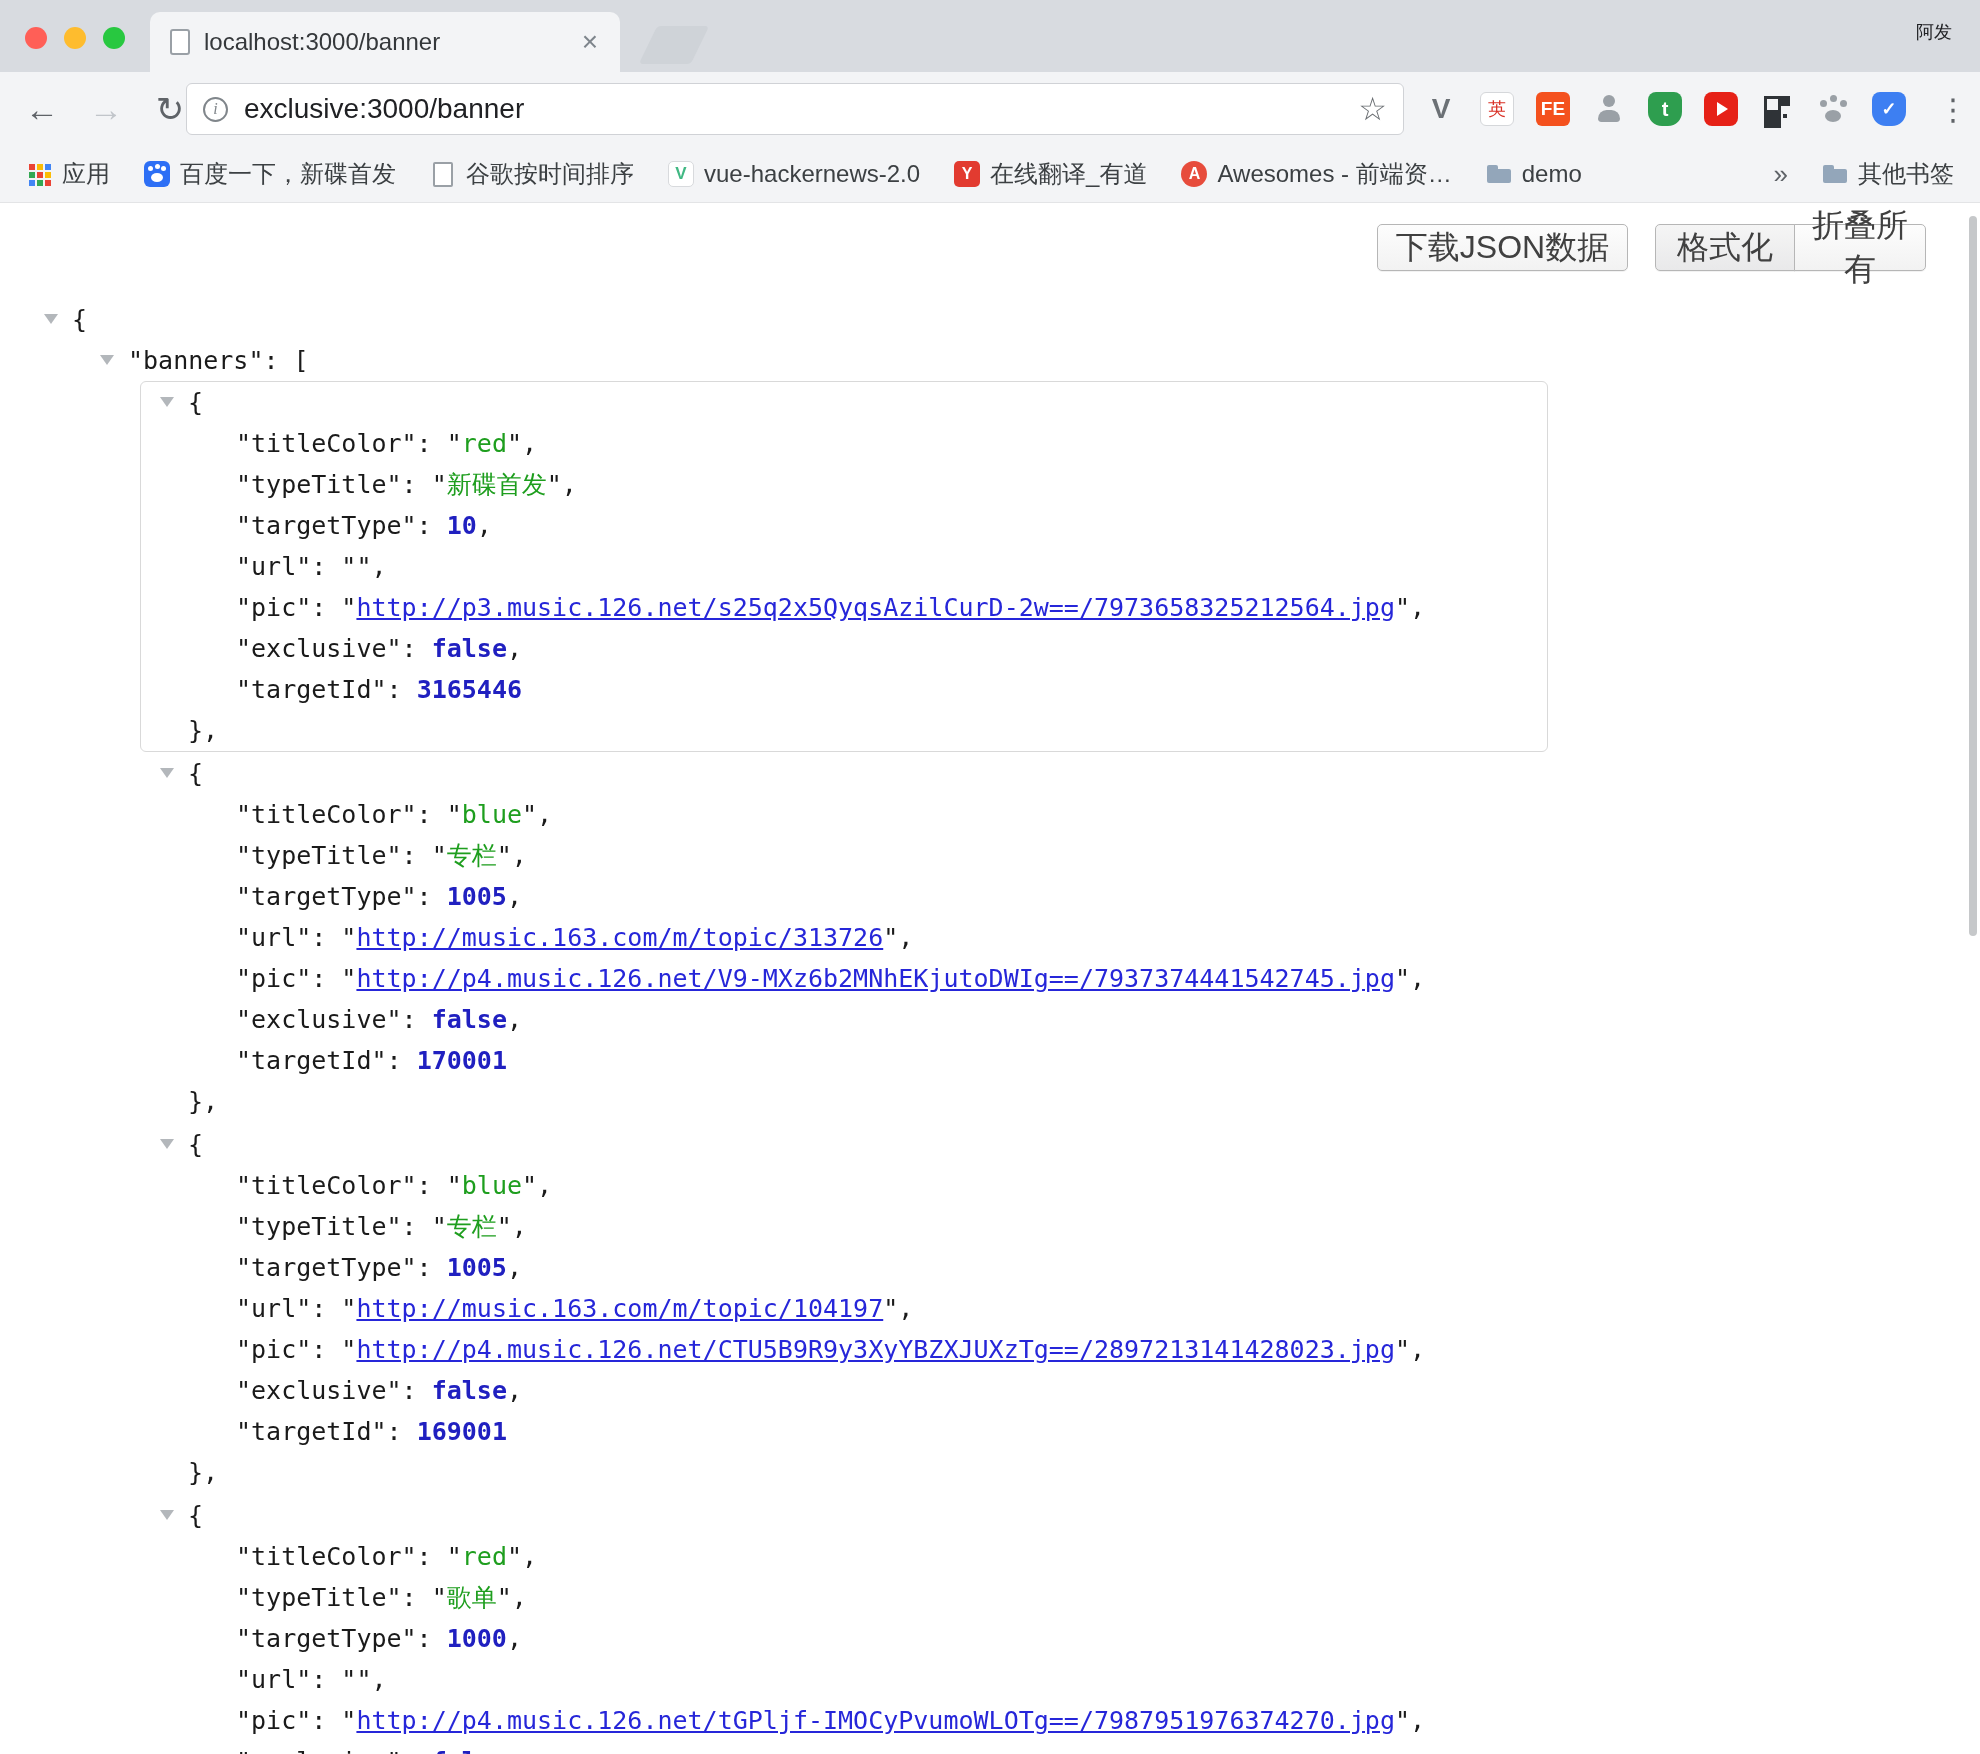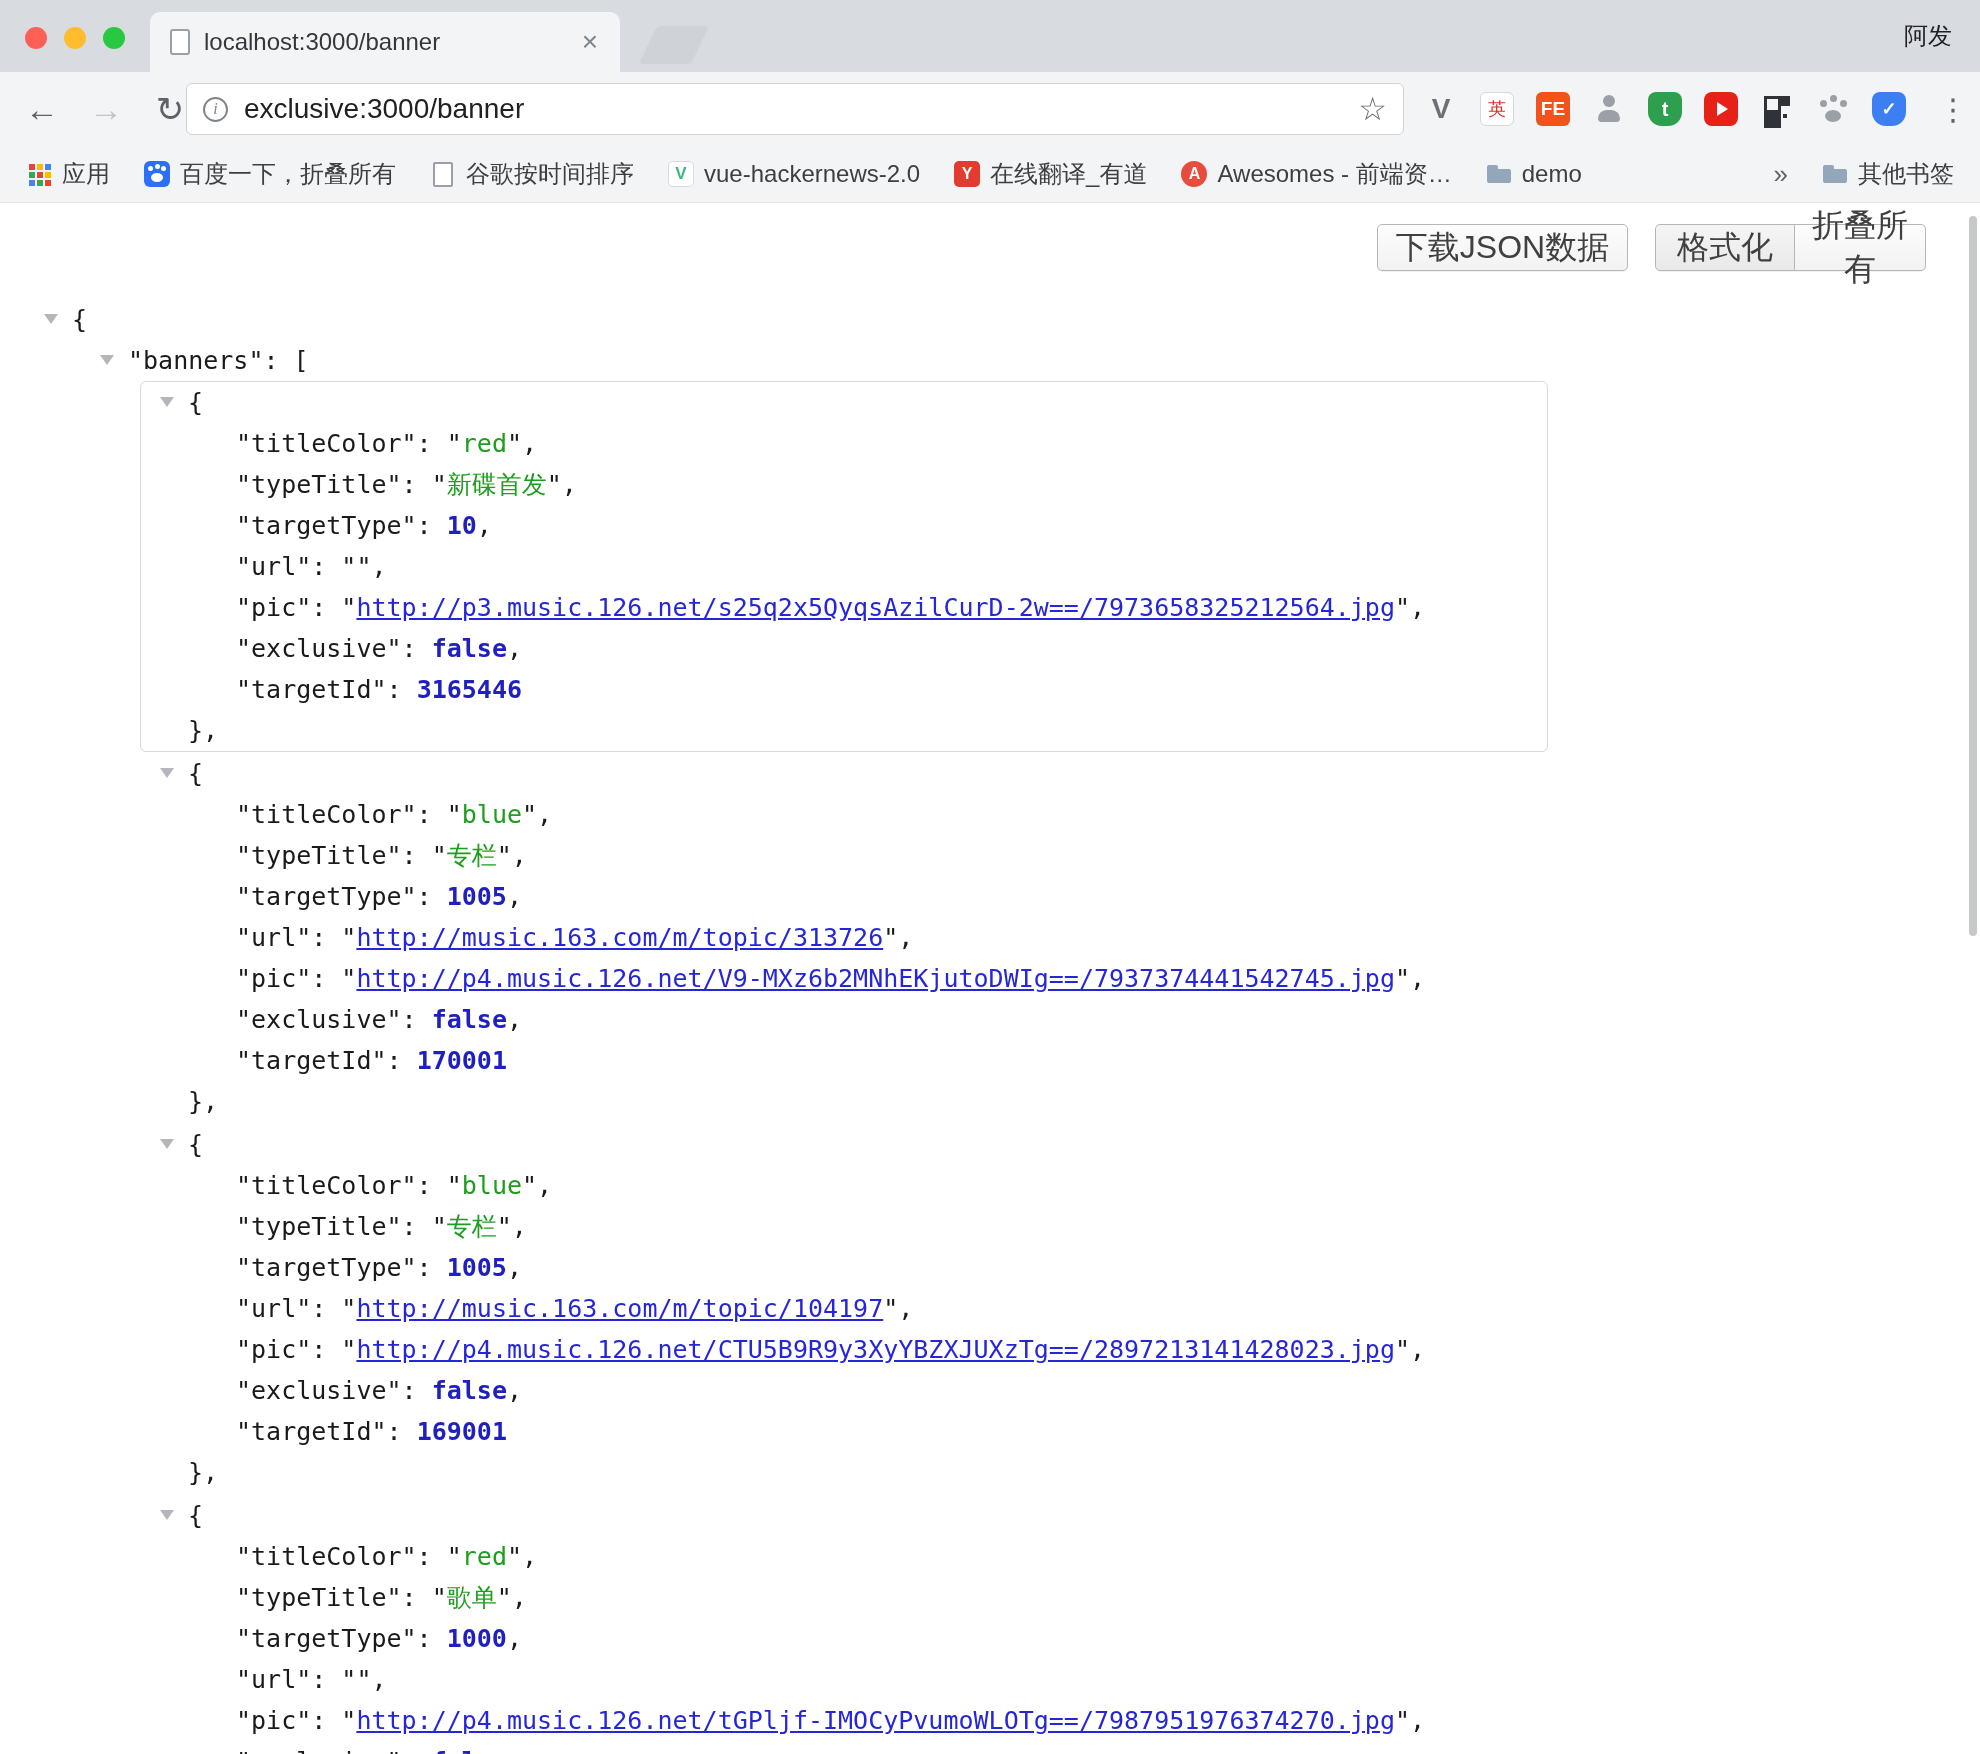--- a/index.html
+++ b/index.html
@@ -29,7 +29,7 @@
     position:absolute; left:648px; top:26px; width:52px; height:38px;
     background:#cfd3d8; transform:skewX(-26deg); border-radius:4px;
   }
-  .profile { position:absolute; right:28px; top:20px; font-size:24px; color:#202124;text-align:center; }
+  .profile { position:absolute; right:28px; top:20px; font-size:18px; color:#202124;text-align:center; }
 
   
   .toolbar { position:relative; height:74px; background:#f3f4f6; }

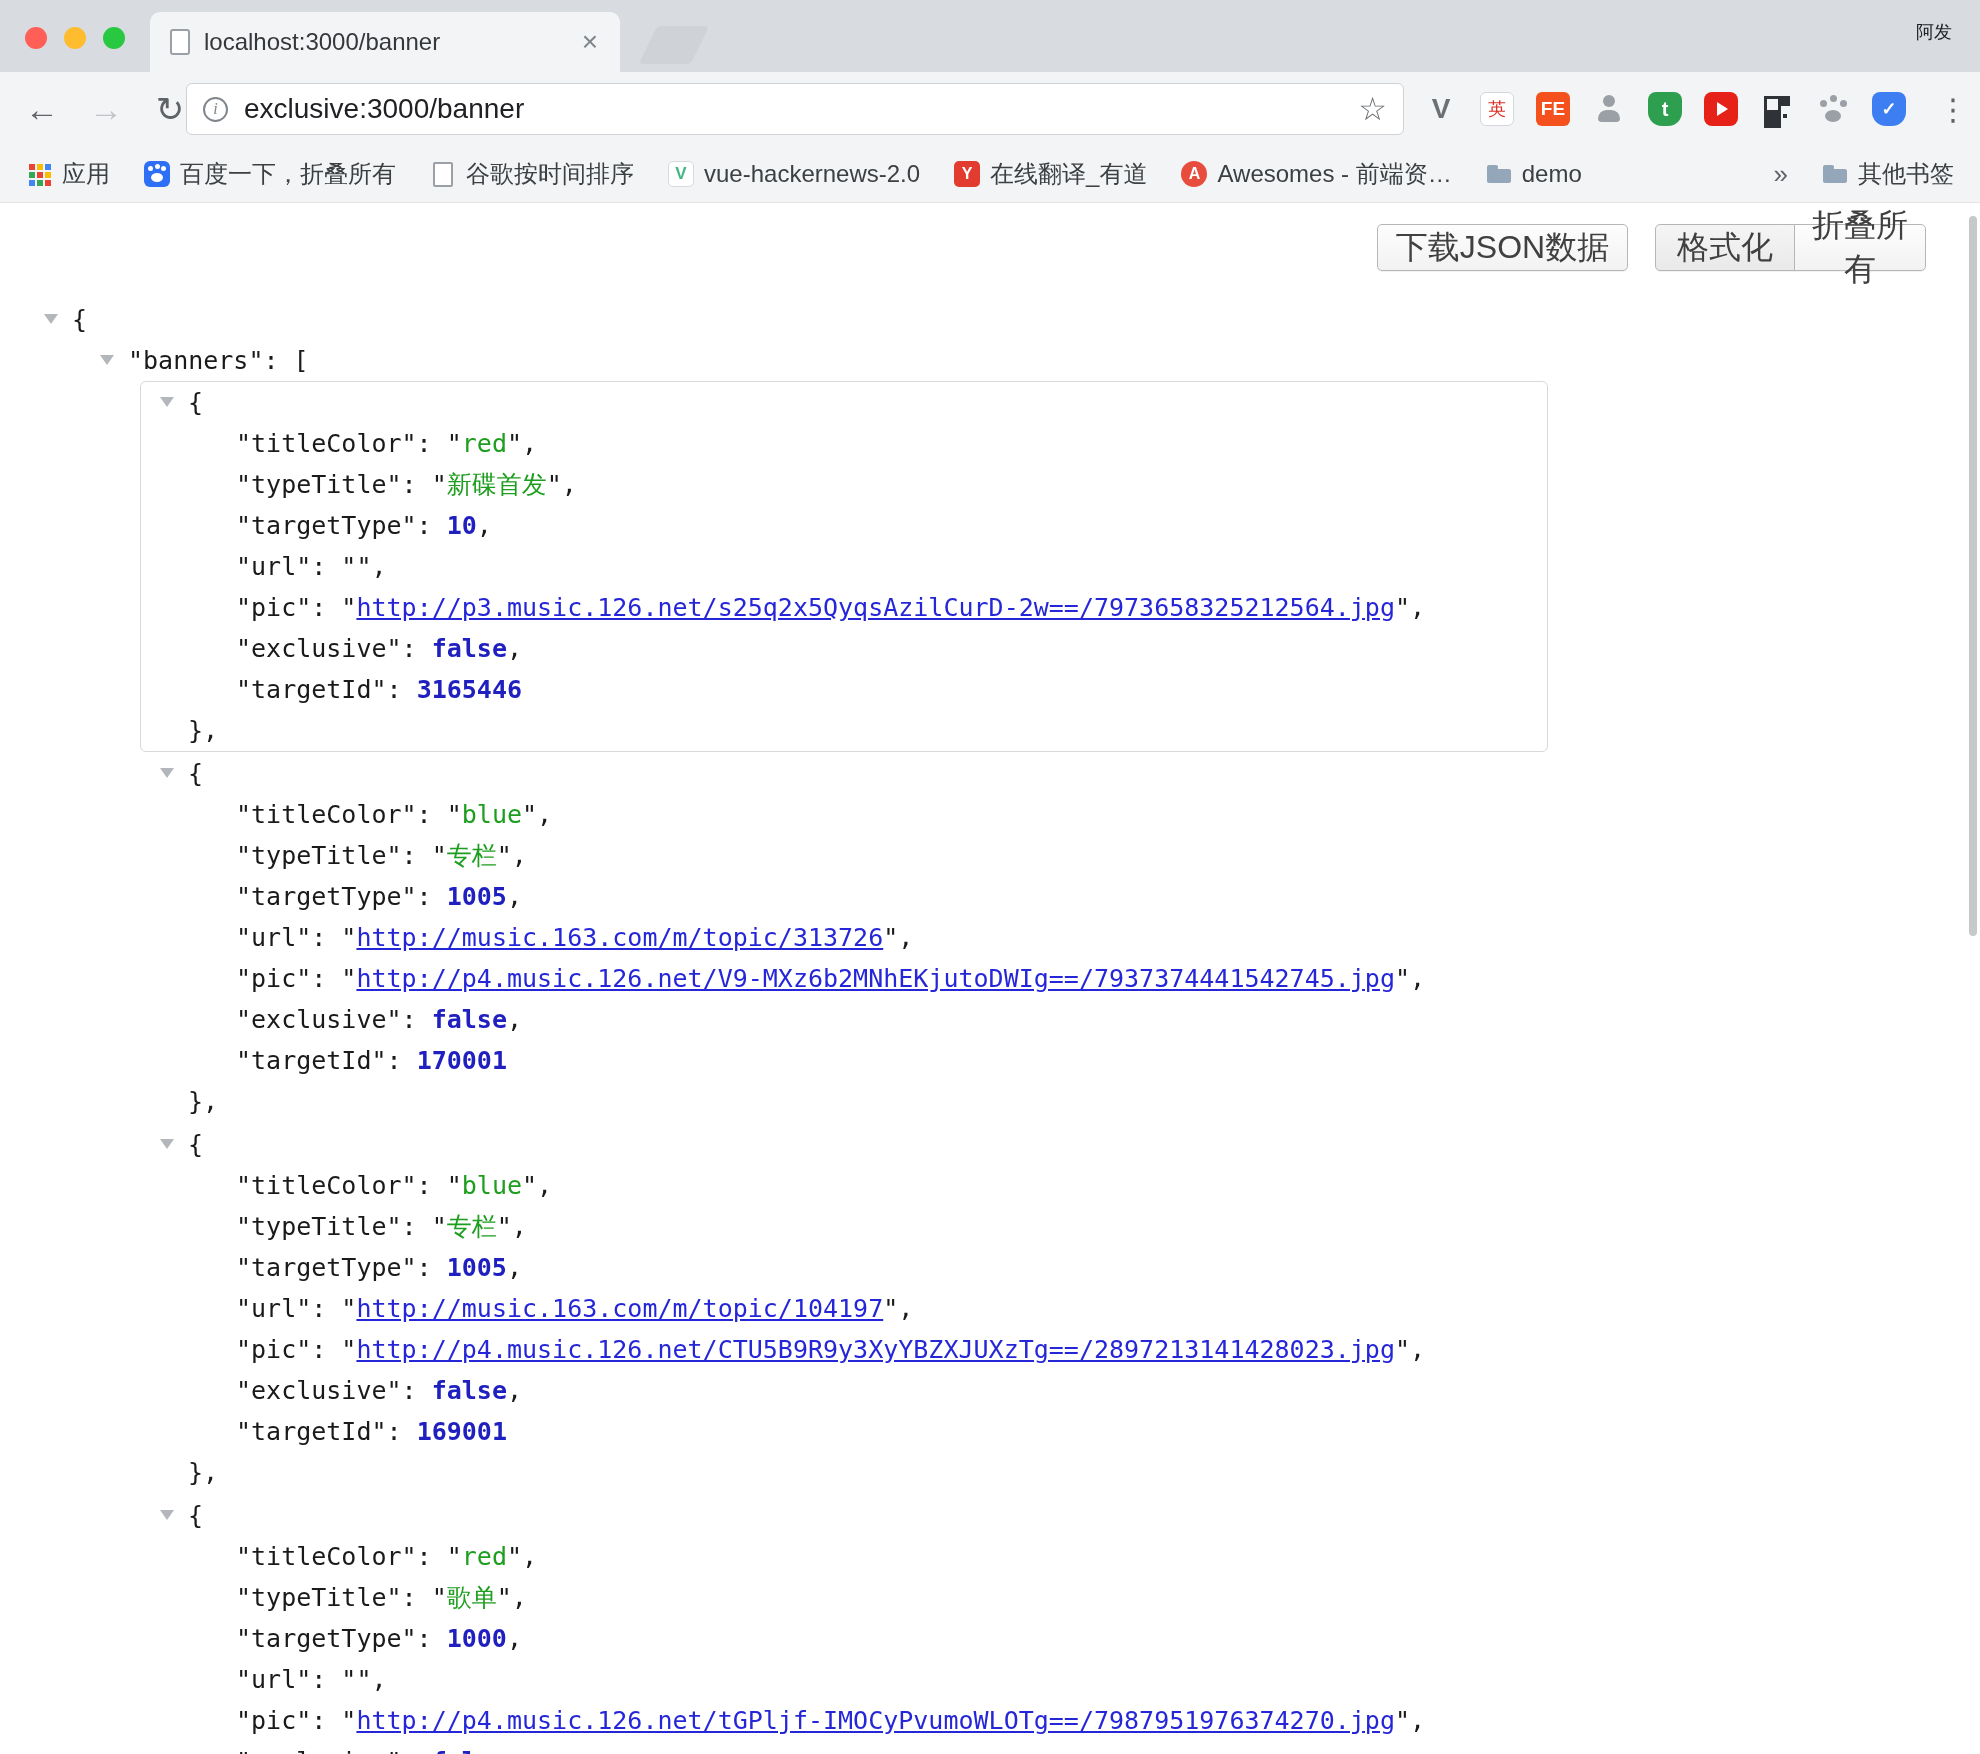--- a/index.html
+++ b/index.html
@@ -192,7 +192,7 @@
     </div>
     <div class="bm">
       <div class="bmi bmi-baidu"></div>
-      <span>百度一下，折叠所有</span>
+      <span>百度一下，新碟首发</span>
     </div>
     <div class="bm">
       <div class="bmi bmi-doc"></div>

